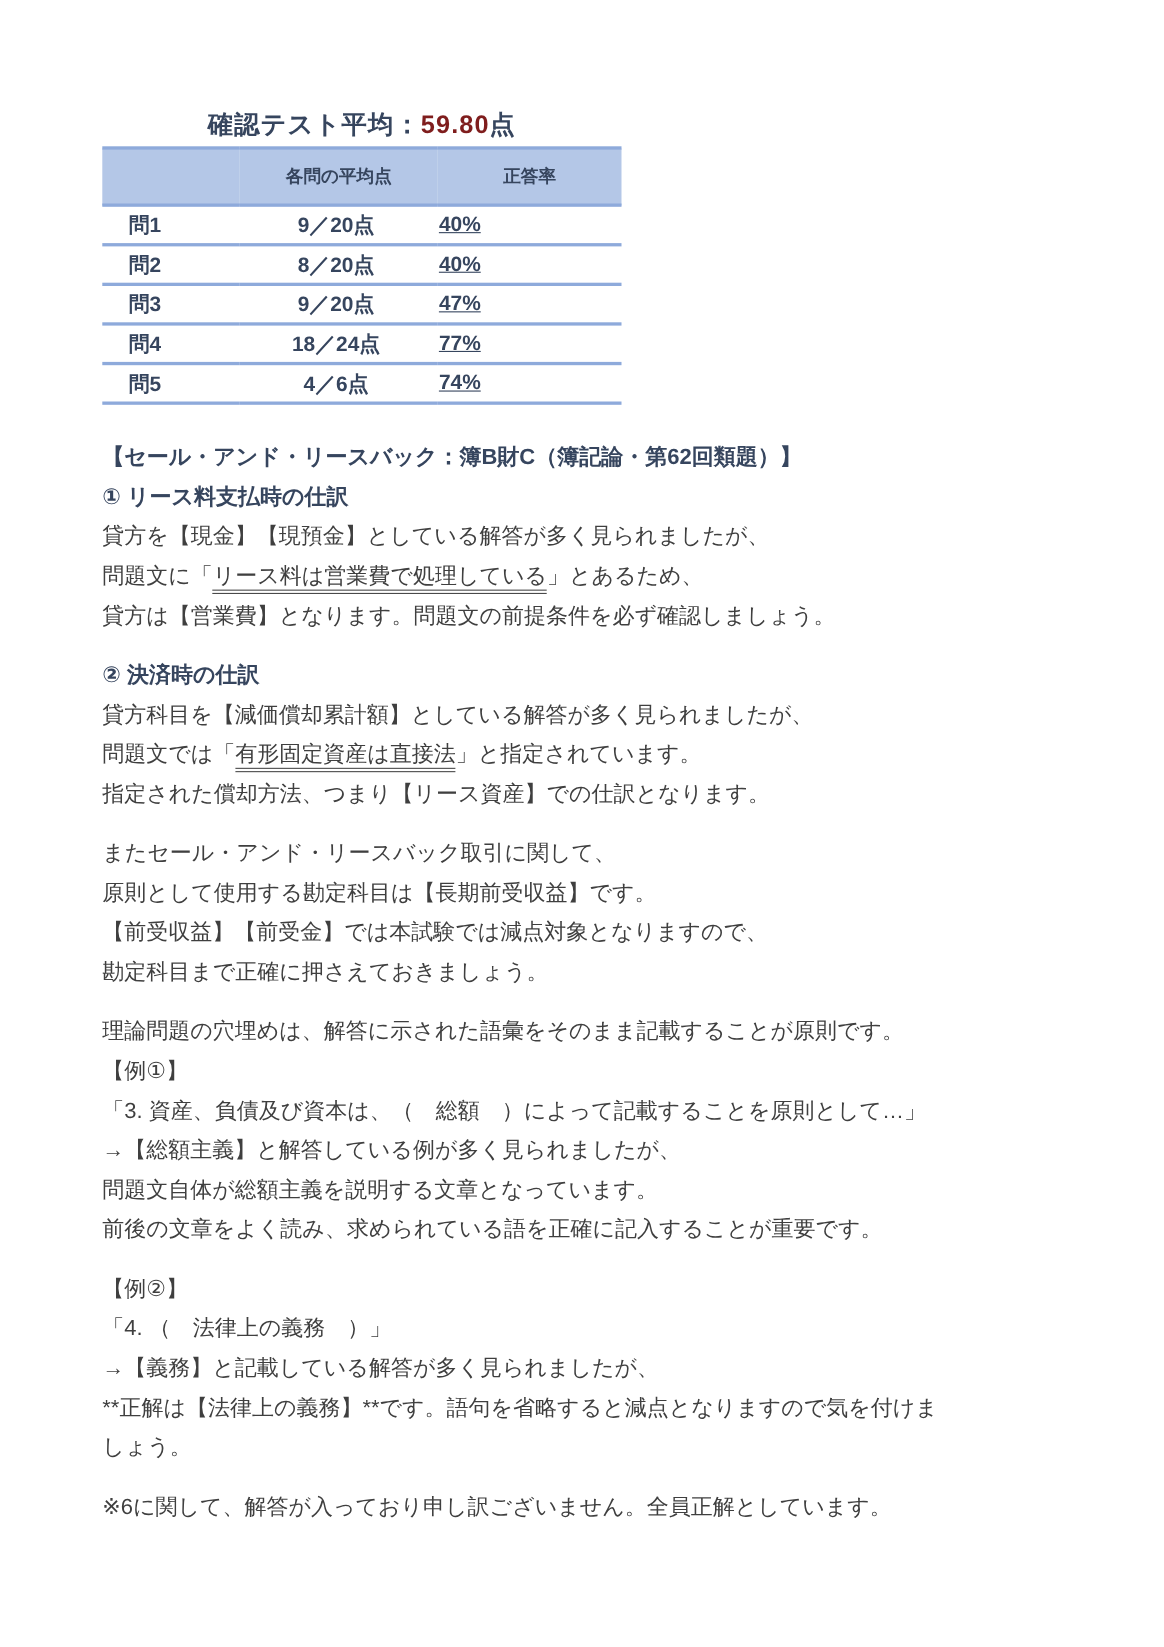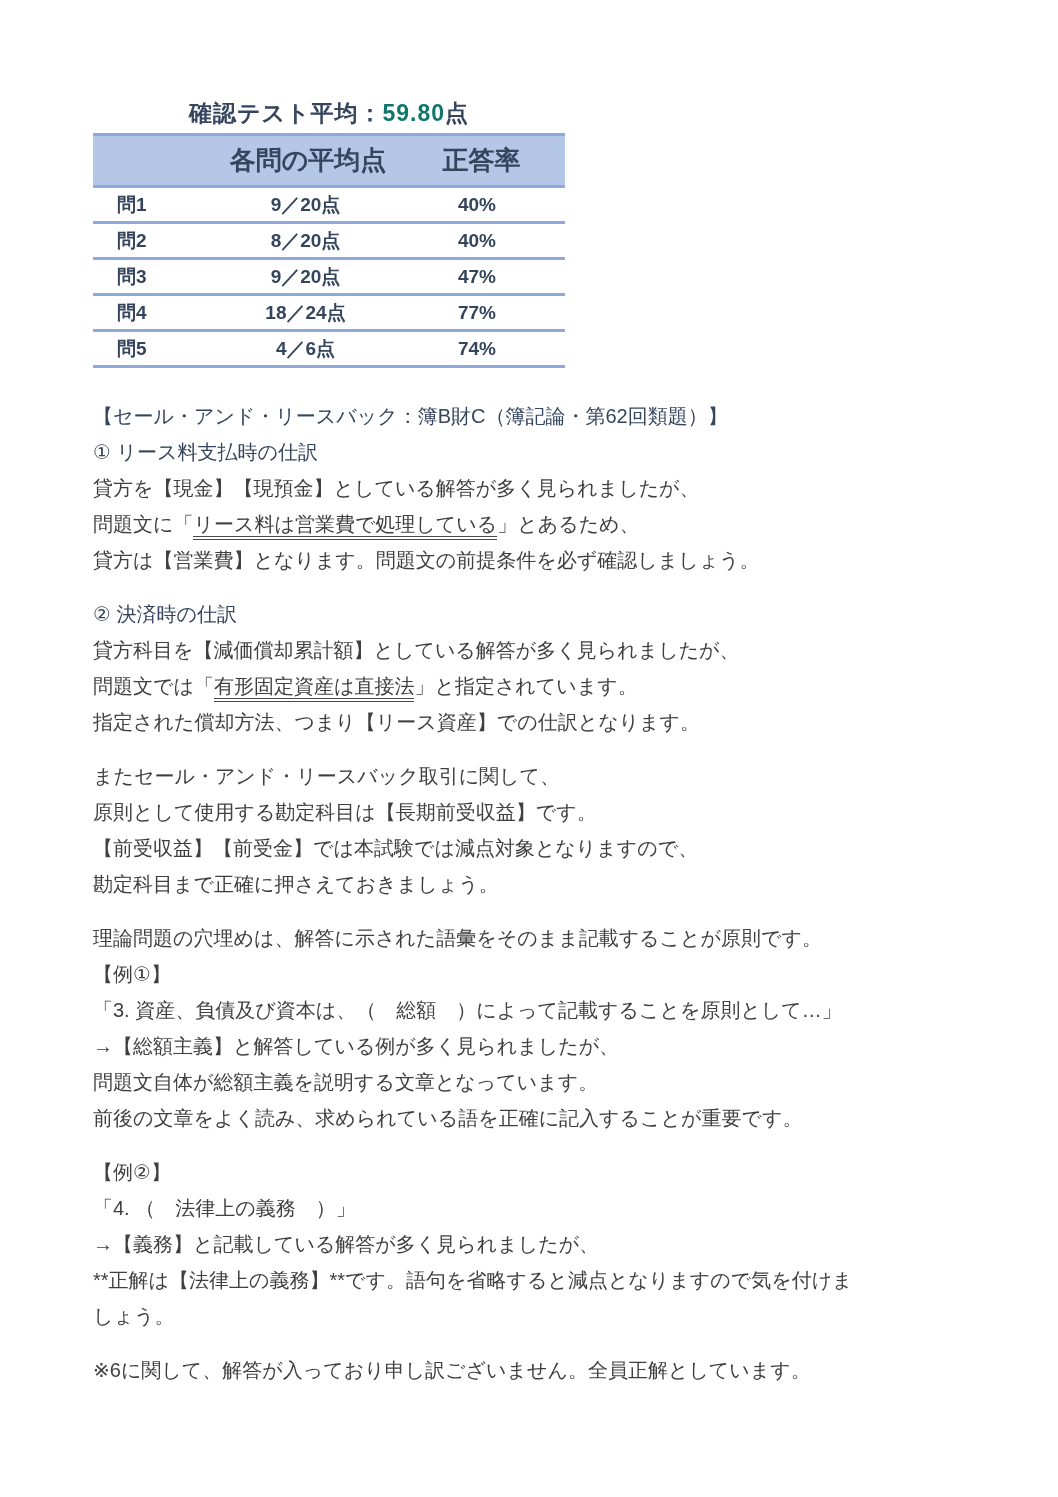--- a/index.html
+++ b/index.html
@@ -16,7 +16,7 @@
     font-size:23px;font-weight:bold;color:#36455e;
     line-height:26px;letter-spacing:1px;
   }
-  .title .score{color:#0f766e;}
+  .title .score{color:#7f1d1d;}
 
   
   table.score{

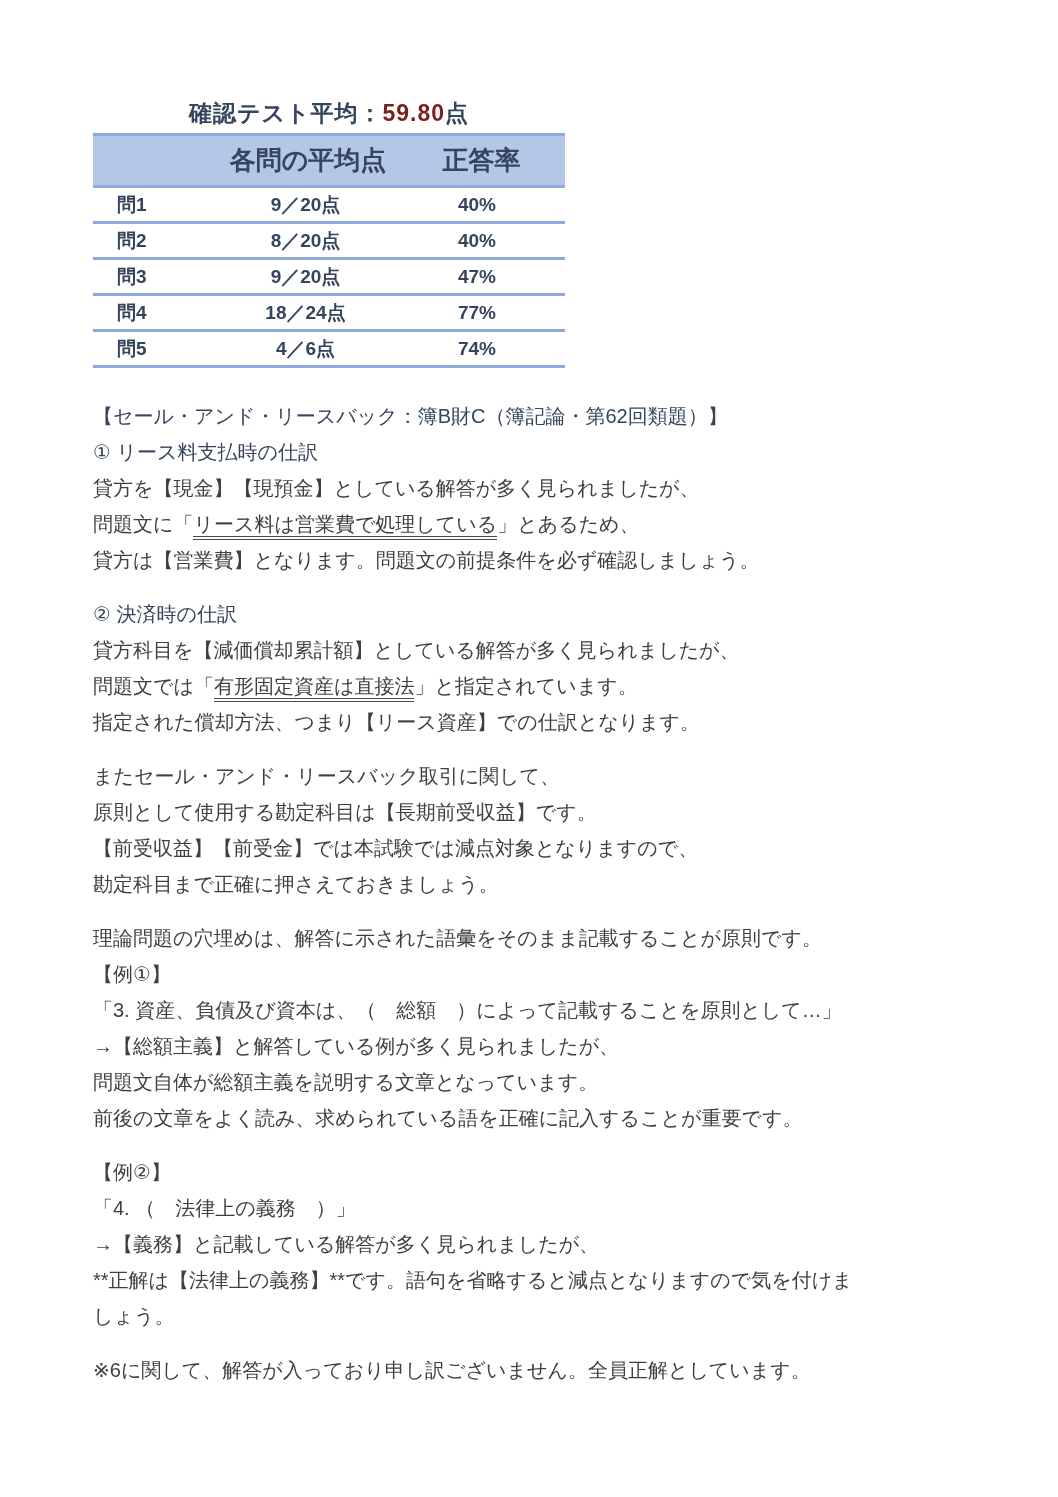--- a/index.html
+++ b/index.html
@@ -28,7 +28,7 @@
   table.score col.c2{width:180px;}
   table.score col.c3{width:167px;}
   table.score th{
-    background:#b4c7e7;height:47px;font-size:26px;
+    background:#b4c7e7;height:47px;font-size:16px;
     border-bottom:3px solid #8eaadb;text-align:center;font-weight:bold;
   }
   table.score td{

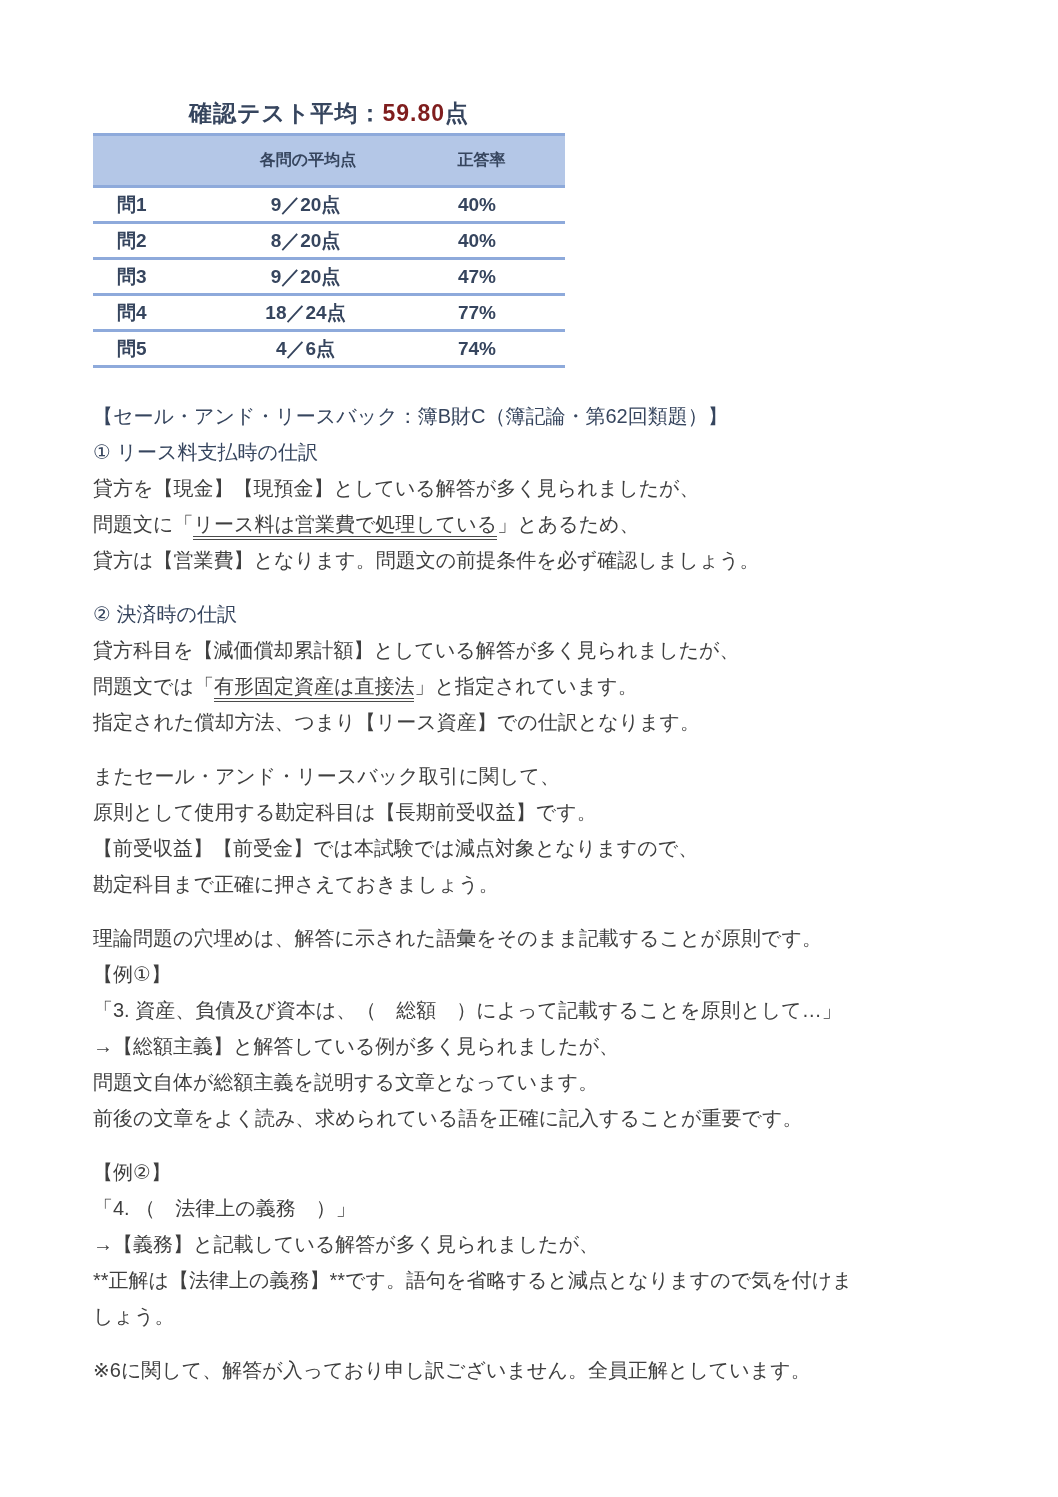--- a/index.html
+++ b/index.html
@@ -36,7 +36,7 @@
   }
   table.score td:nth-child(1){padding-left:24px;}
   table.score td:nth-child(2){text-align:center;padding-right:6px;}
-  table.score td:nth-child(3){text-align:center;padding-right:10px;}
+  table.score td:nth-child(3){text-align:left;padding-right:10px;text-decoration:underline;}
 
   
   .content{margin-top:30px;font-size:20px;color:#3f3f3f;}

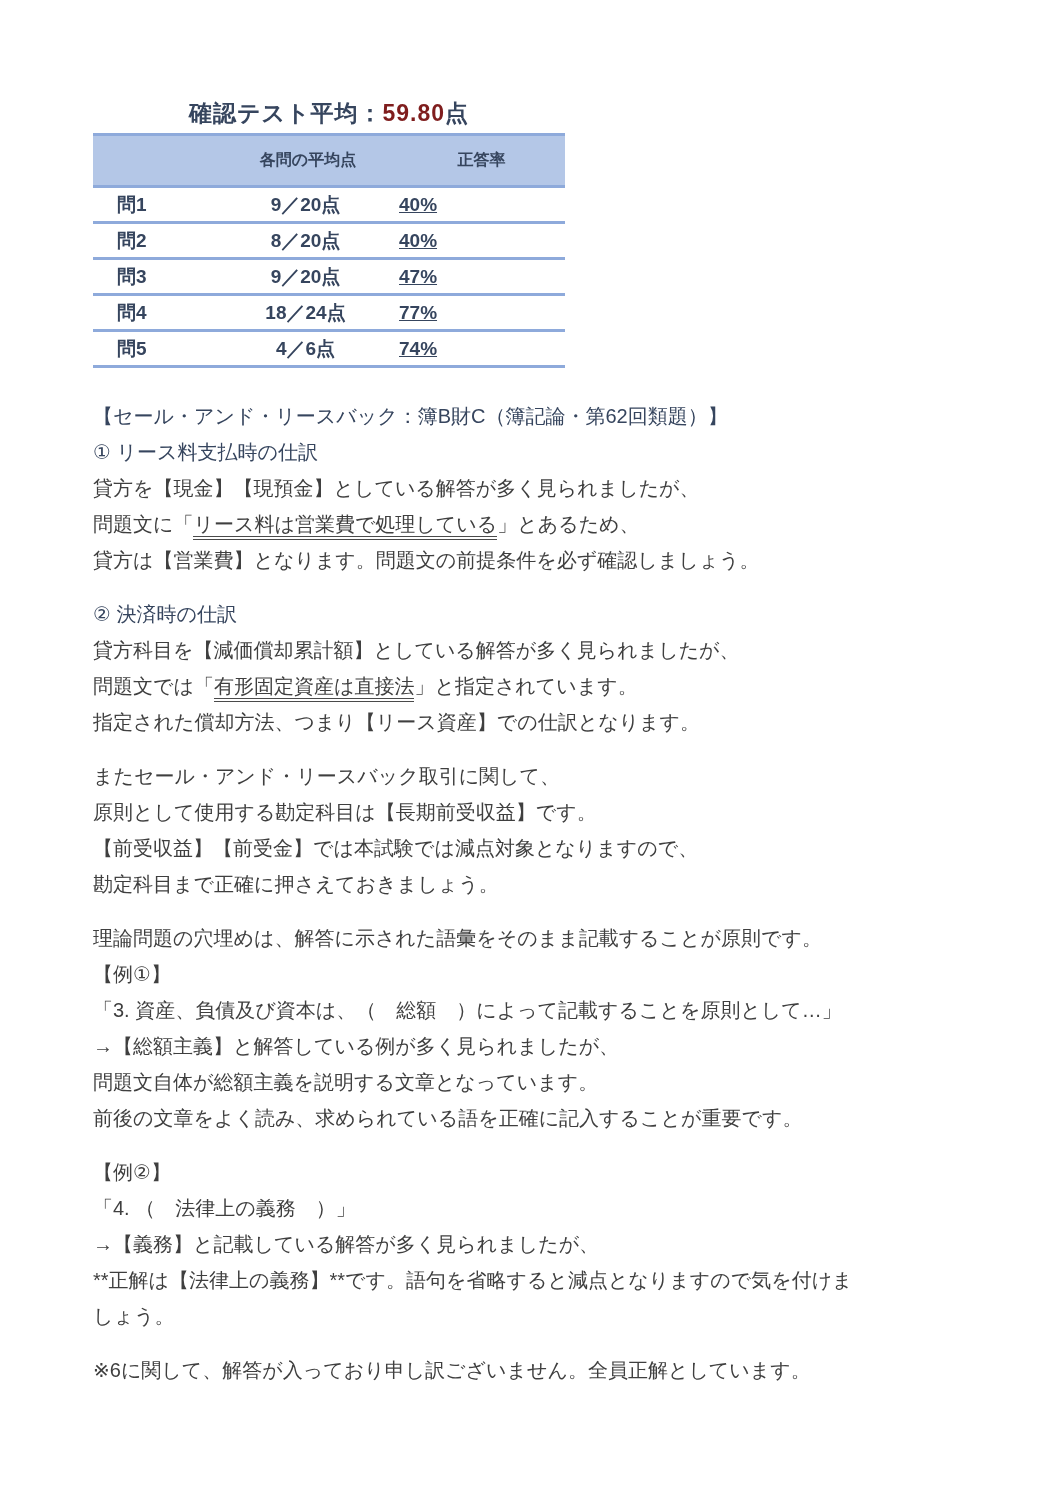--- a/index.html
+++ b/index.html
@@ -41,7 +41,7 @@
   
   .content{margin-top:30px;font-size:20px;color:#3f3f3f;}
   .line{height:36px;line-height:36px;white-space:nowrap;}
-  .line.heading{font-weight:normal;color:#36455e;}
+  .line.heading{font-weight:bold;color:#36455e;}
   .gap{height:18px;}
   .u{border-bottom:4px double #4a4a4a;padding-bottom:1px;}
 </style>

